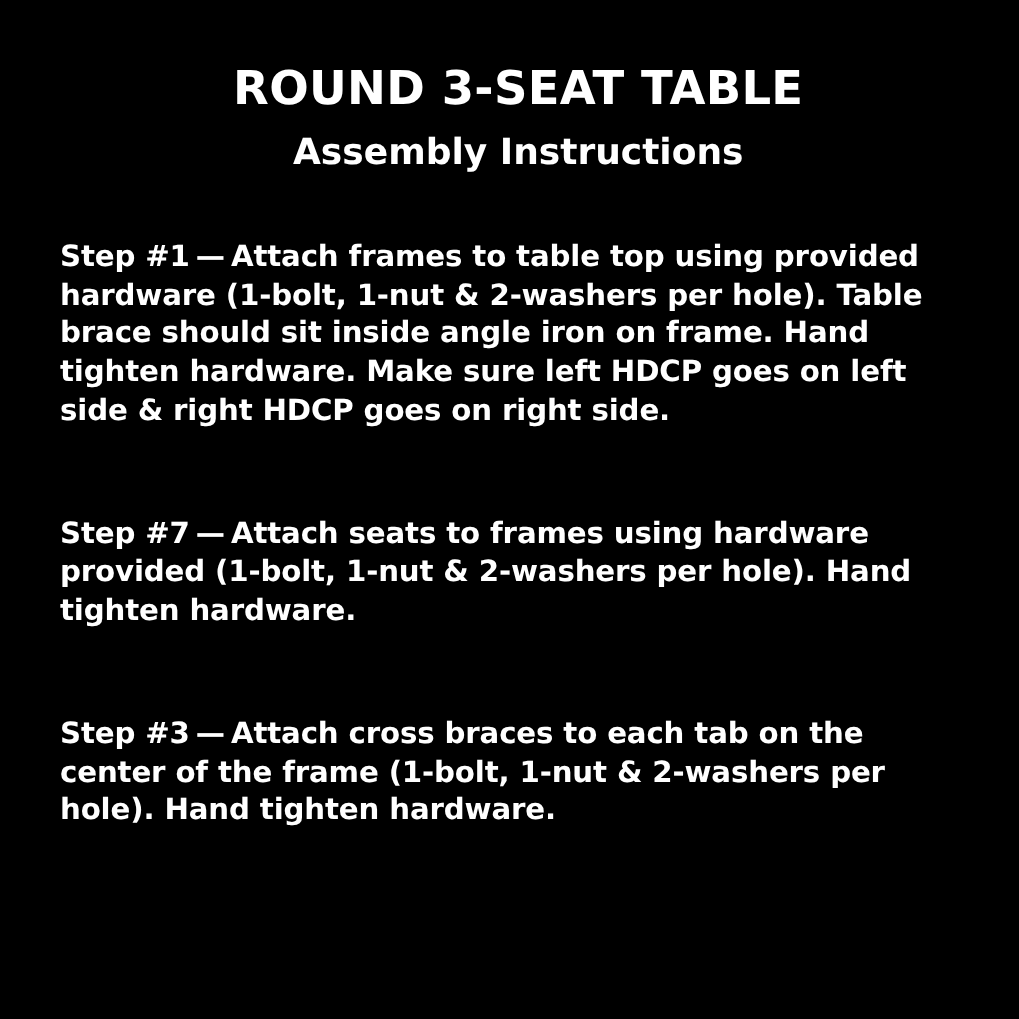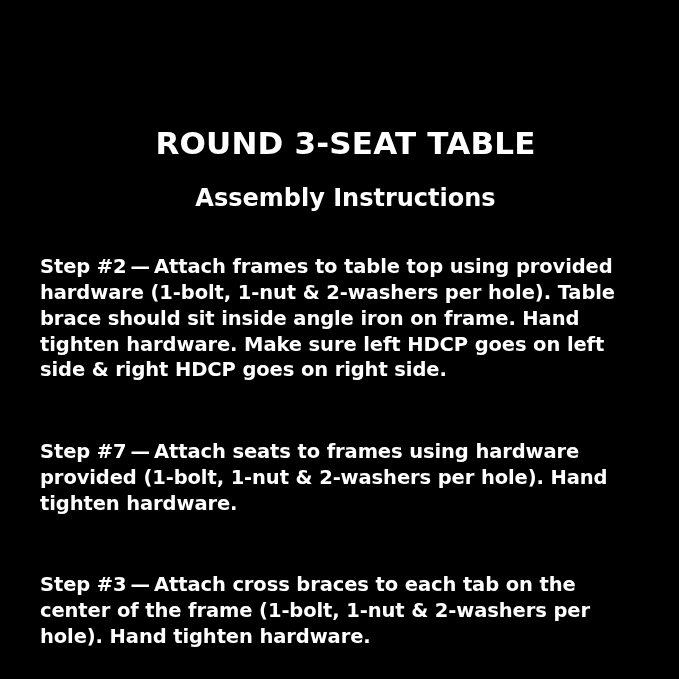--- a/index.html
+++ b/index.html
@@ -21,7 +21,6 @@
     padding: 36px 28px 10px 40px;
     display: flex;
     flex-direction: column;
-    justify-content: flex-end;
   }
   .title {
     text-align: center;

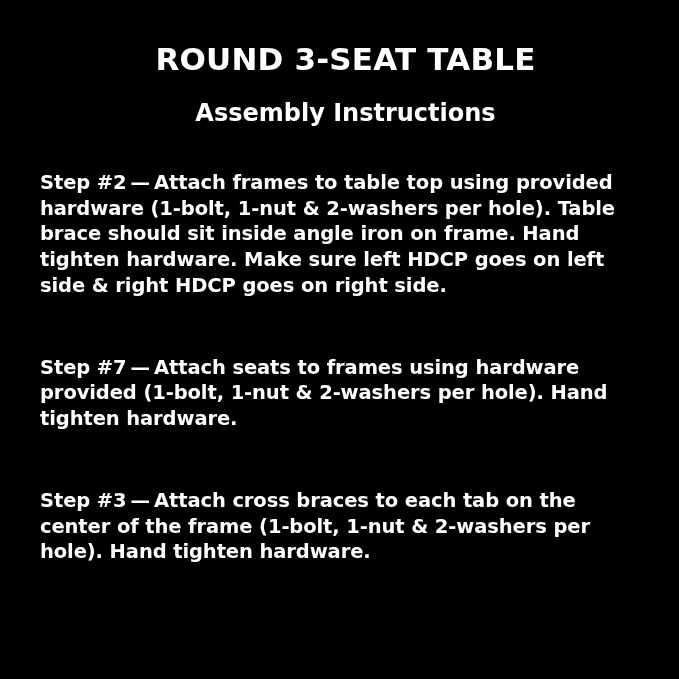--- a/index.html
+++ b/index.html
@@ -35,7 +35,7 @@
     font-size: 24px;
     font-weight: bold;
     line-height: 1.1;
-    margin: 24px 0 0 0;
+    margin: 12px 0 0 0;
   }
   .steps {
     margin-top: 24px;

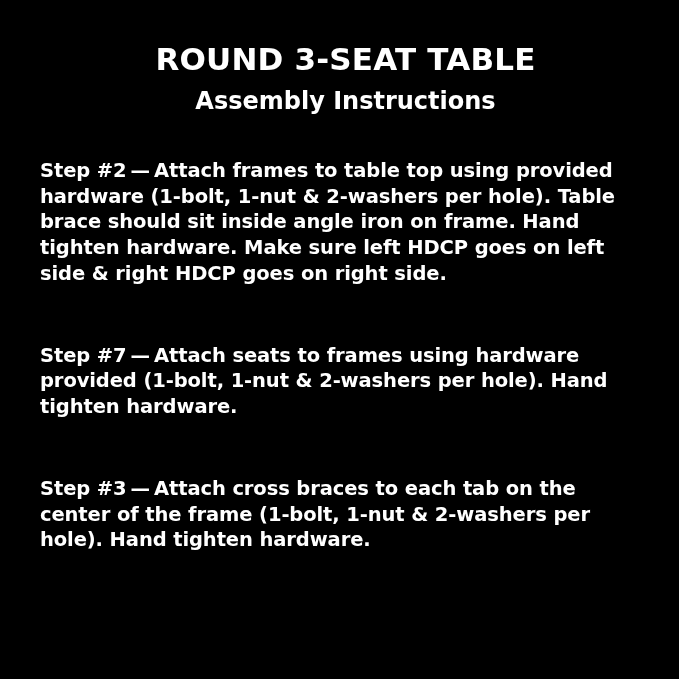--- a/index.html
+++ b/index.html
@@ -69,7 +69,7 @@
   <div class="steps">
 
 
-    <p class="step"><span class="step-label">Step #2</span><span class="dash">—</span><span>Attach frames to table top using provided hardware (1-bolt, 1-nut &amp; 2-washers per hole). Table brace should sit inside angle iron on frame. Hand tighten hardware. Make sure left HDCP goes on left side &amp; right HDCP goes on right side.</span></p>
+    <p class="step"><span class="step-label">Step #1</span><span class="dash">—</span><span>Attach frames to table top using provided hardware (1-bolt, 1-nut &amp; 2-washers per hole). Table brace should sit inside angle iron on frame. Hand tighten hardware. Make sure left HDCP goes on left side &amp; right HDCP goes on right side.</span></p>
 
     <p class="step"><span class="step-label">Step #7</span><span class="dash">—</span><span>Attach seats to frames using hardware provided (1-bolt, 1-nut &amp; 2-washers per hole). Hand tighten hardware.</span></p>
 

